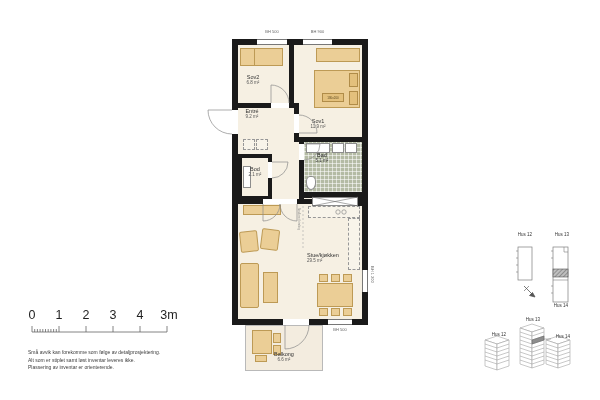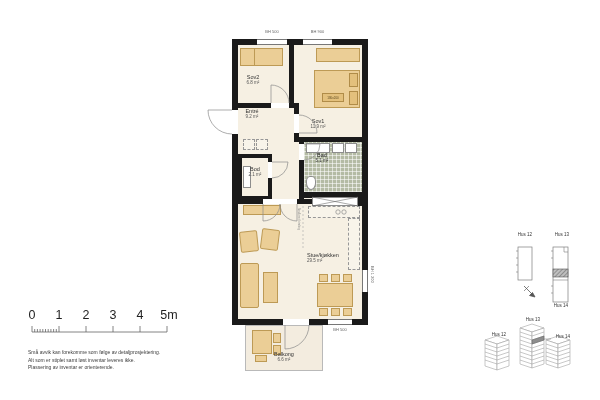--- a/index.html
+++ b/index.html
@@ -167,7 +167,7 @@
     <span class="scale-num" style="left:56px;top:0;">2</span>
     <span class="scale-num" style="left:83px;top:0;">3</span>
     <span class="scale-num" style="left:110px;top:0;">4</span>
-    <span class="scale-num" style="left:139px;top:0;">5m</span>
+    <span class="scale-num" style="left:139px;top:0;">3m</span>
     <svg class="abs" style="left:0;top:15px;" width="170" height="11" viewBox="0 0 170 11">
       <g stroke="#666" stroke-width="0.8" fill="none">
         <path d="M12,9 L147,9"></path>

